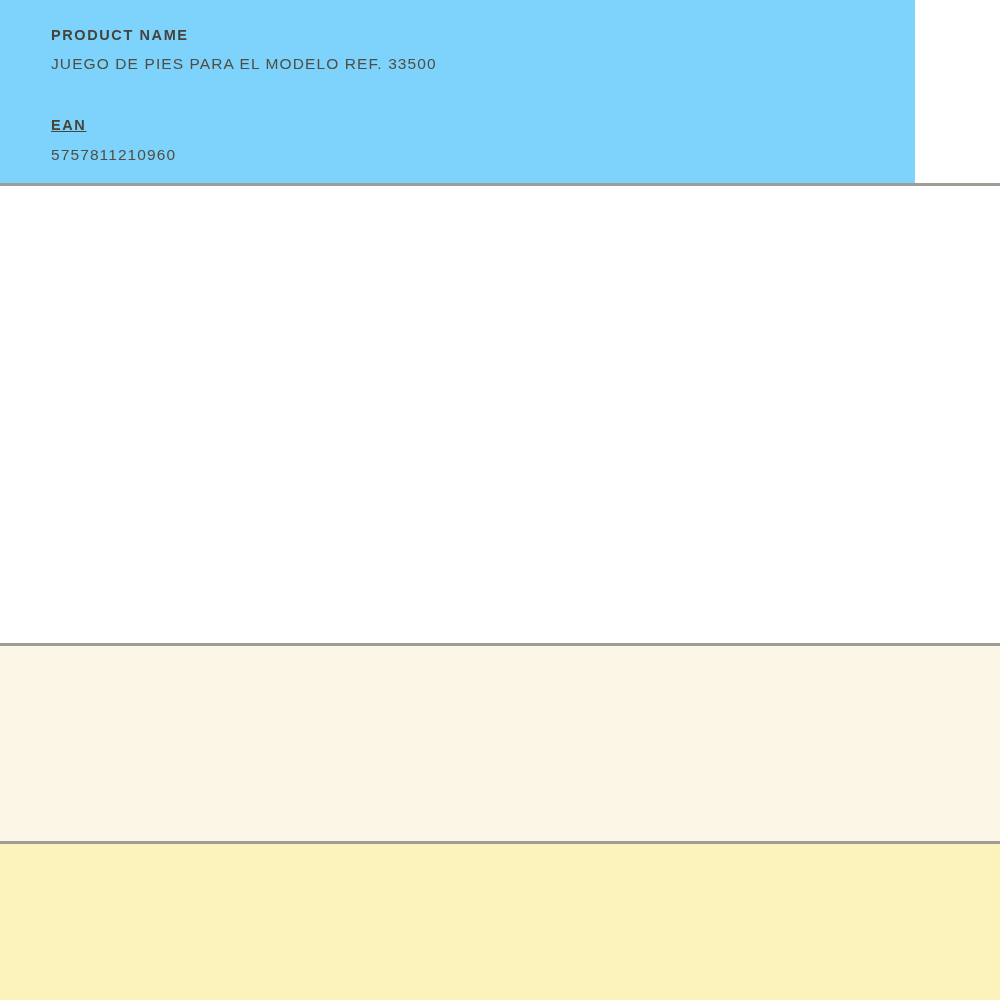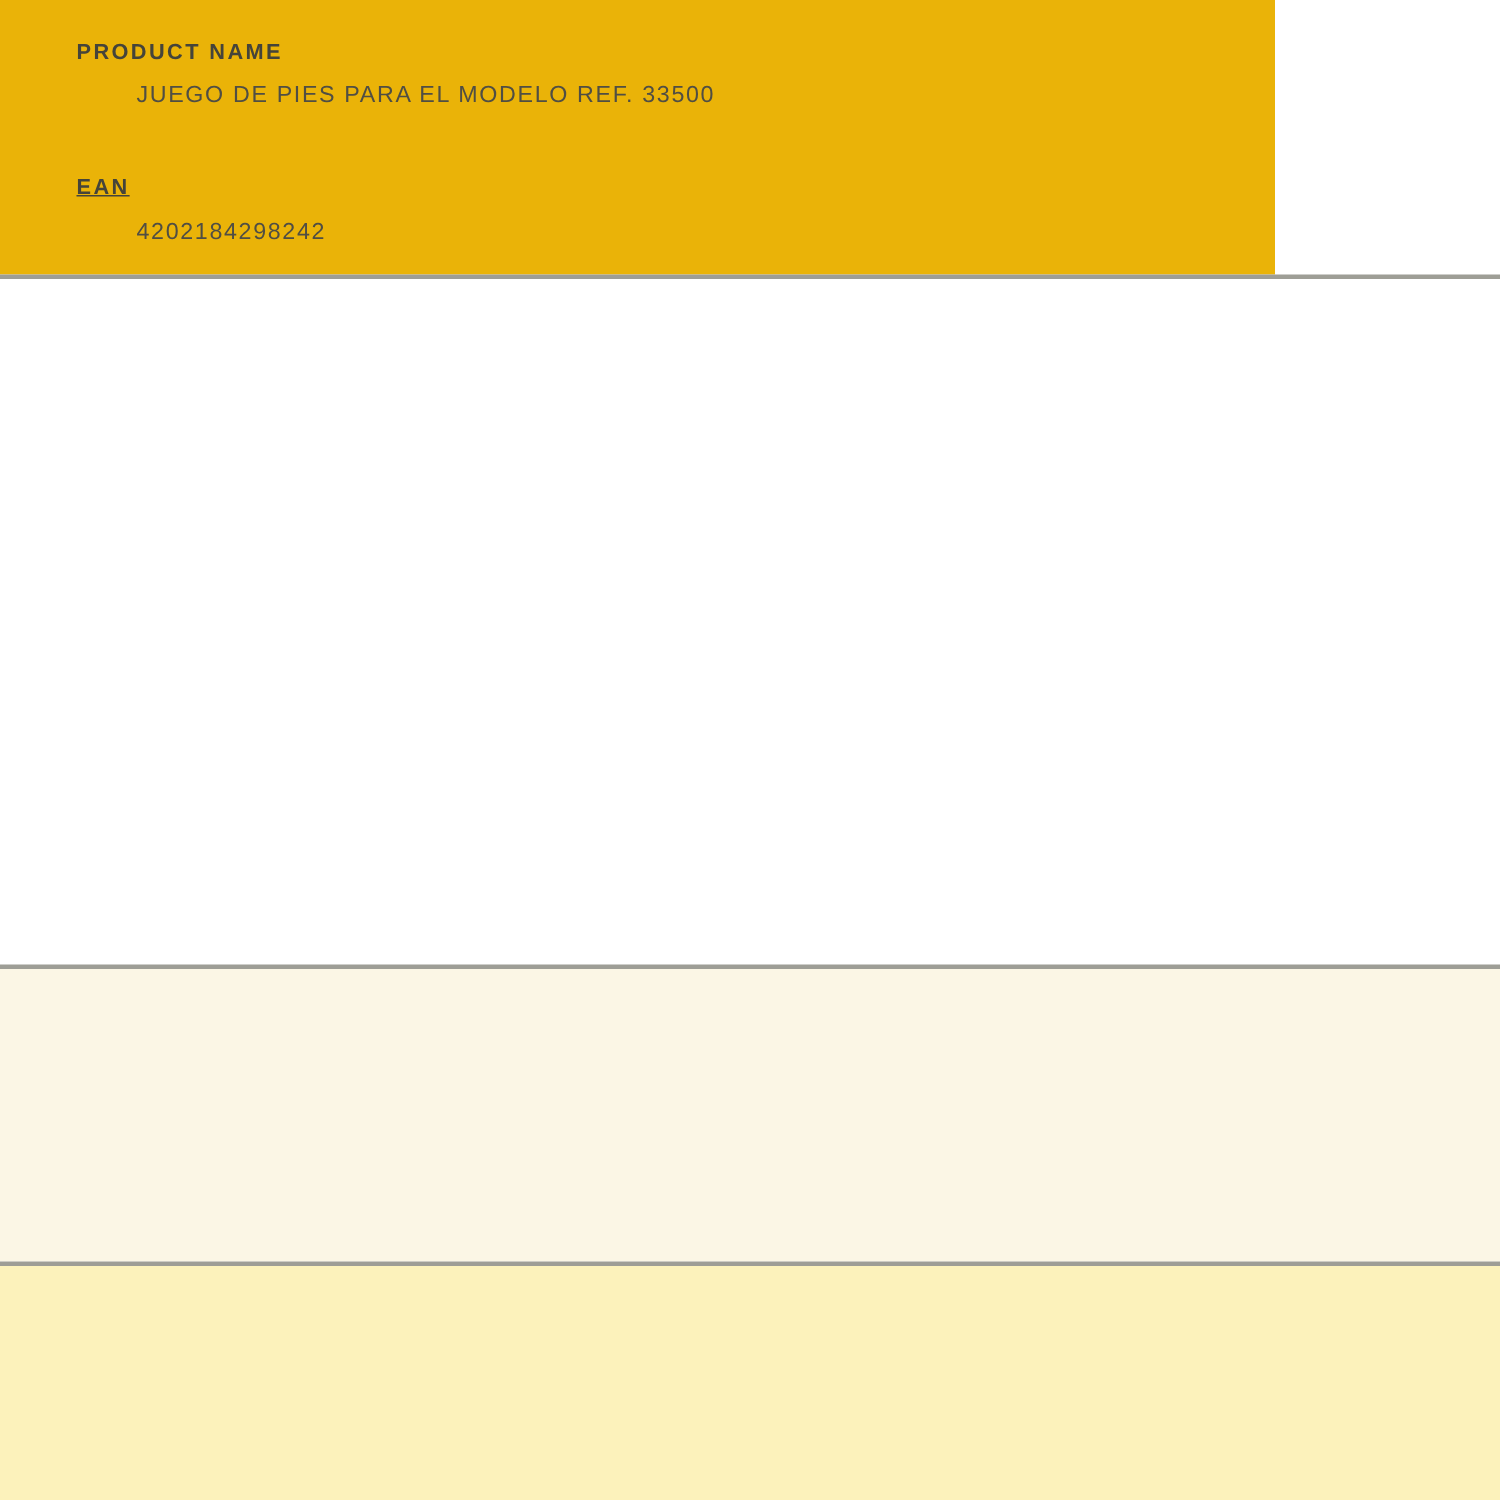--- a/index.html
+++ b/index.html
@@ -18,8 +18,8 @@
   .section-top {
     position: absolute;
     left: 0; top: 0;
-    width: 850px; height: 183px;
-    background: #eab308;
+    width: 915px; height: 183px;
+    background: #7dd3fc;
   }
   .divider {
     position: absolute;

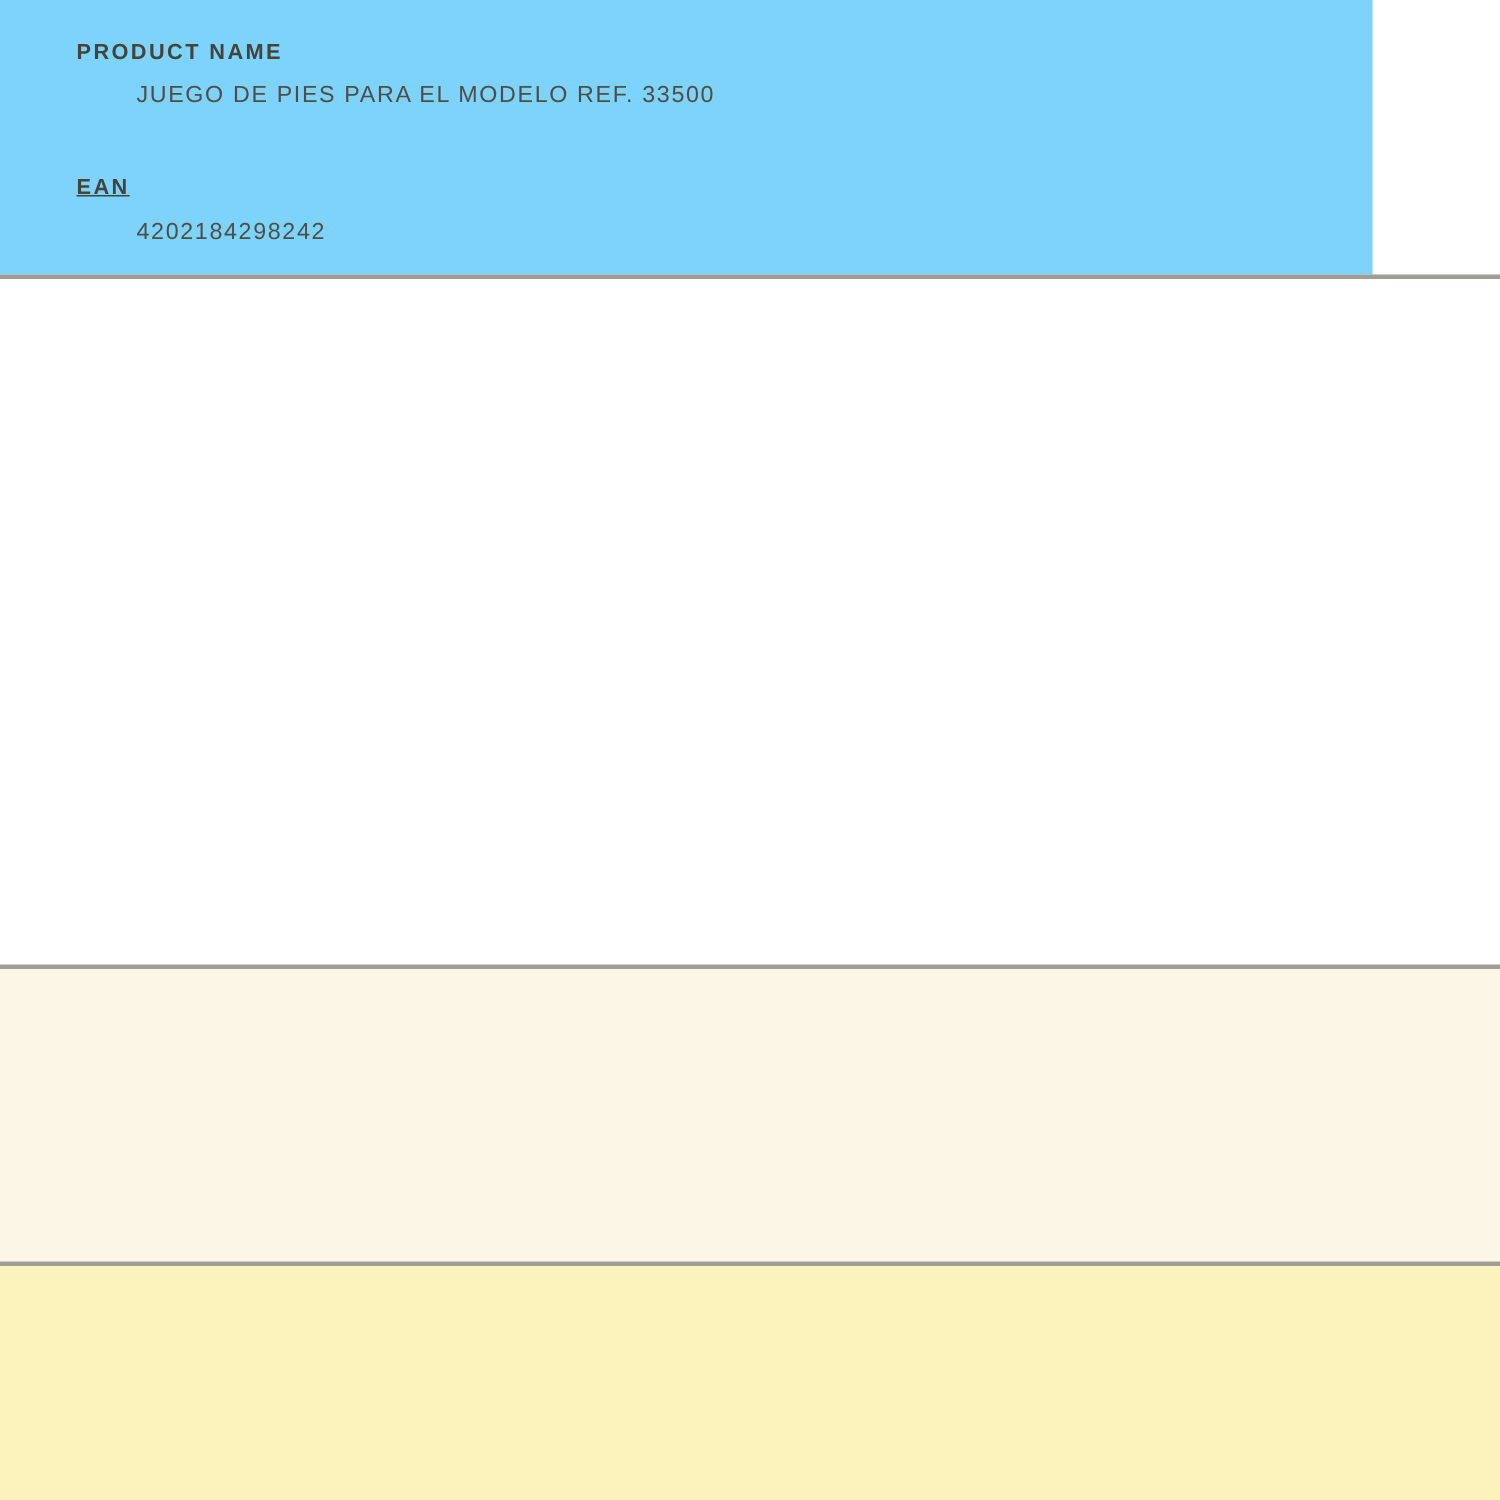--- a/index.html
+++ b/index.html
@@ -60,7 +60,6 @@
     font-weight: normal;
     font-size: 15.5px;
     letter-spacing: 1.1px;
-    margin-left: 40px;
   }
   .abs { position: absolute; white-space: nowrap; }
 

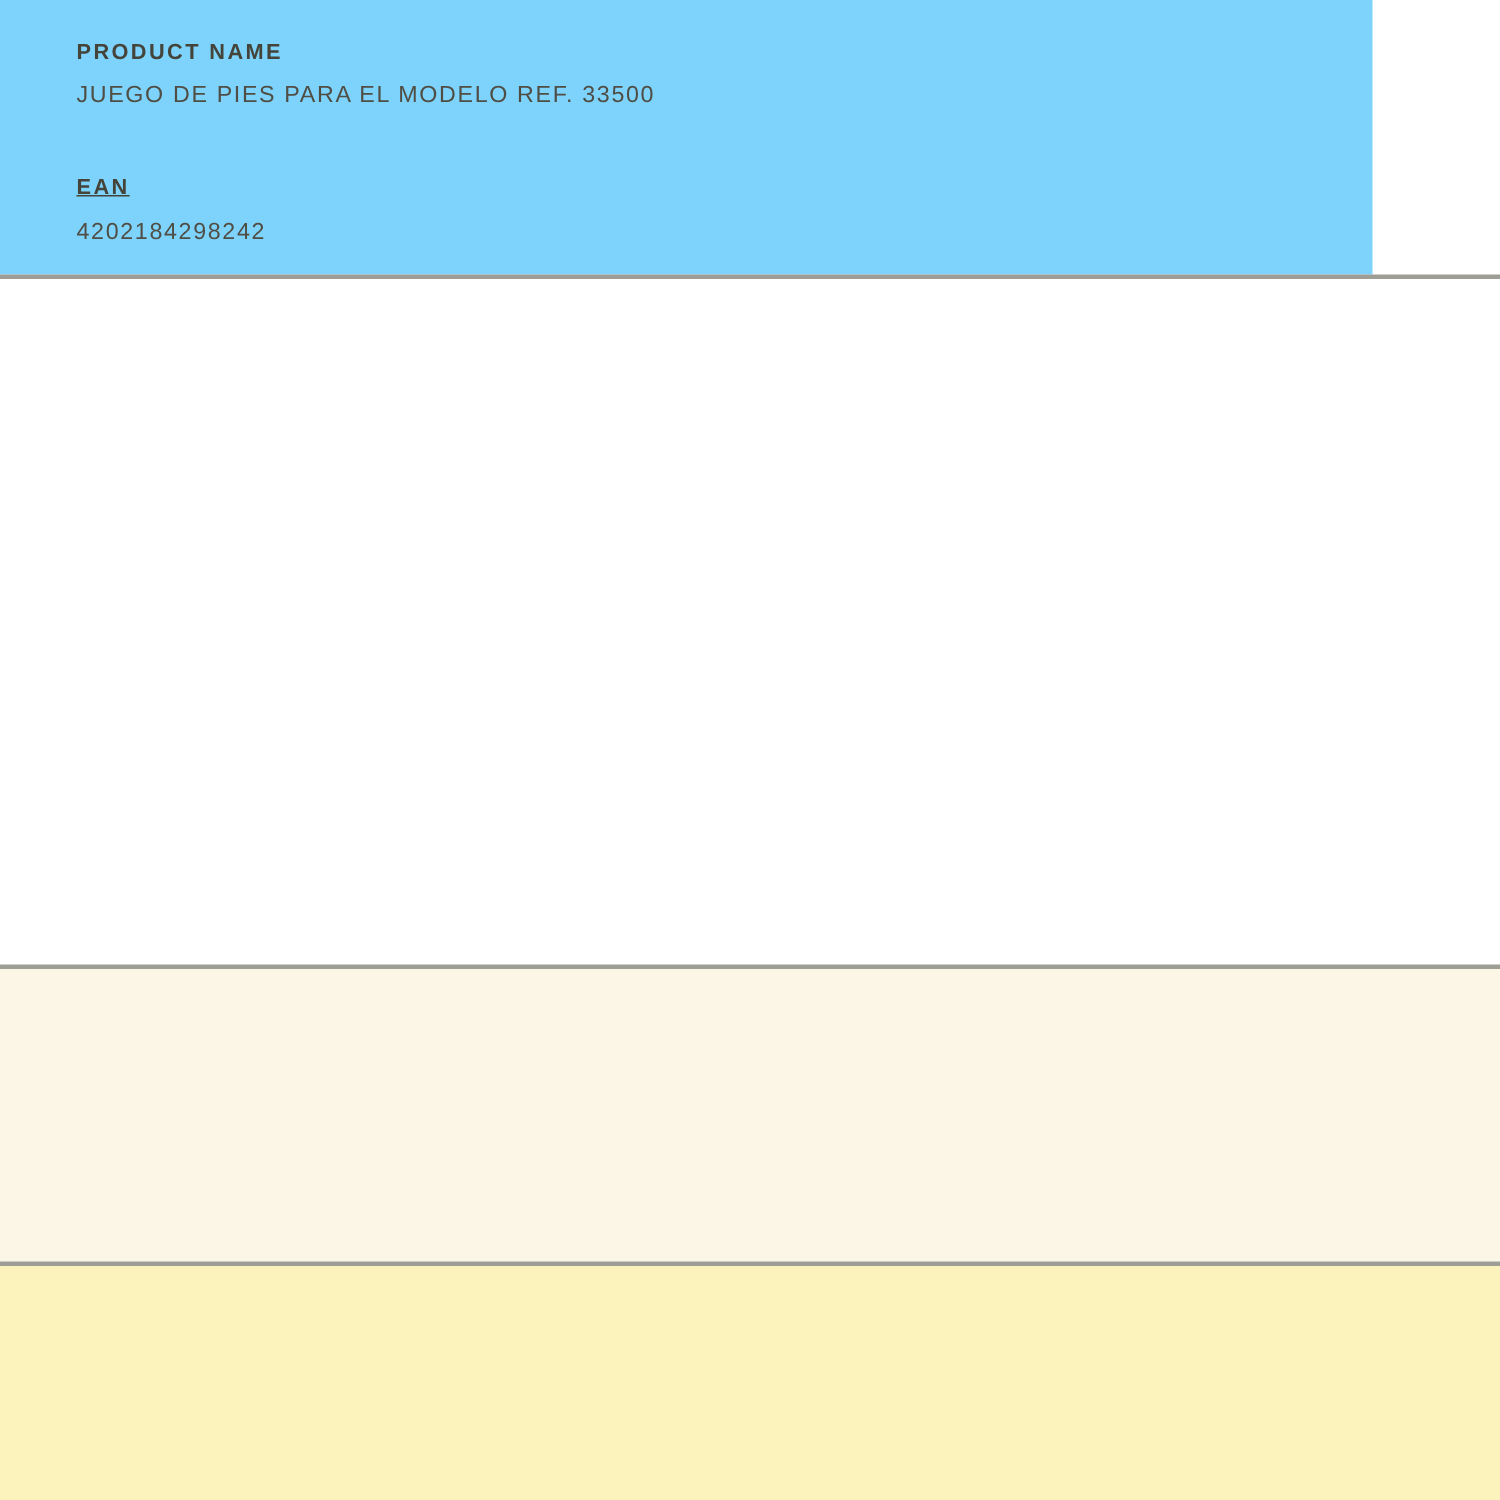--- a/index.html
+++ b/index.html
@@ -78,7 +78,7 @@
     <div class="abs label product-label">PRODUCT NAME</div>
     <div class="abs value product-value">JUEGO DE PIES PARA EL MODELO REF. 33500</div>
     <div class="abs label ean-label">EAN</div>
-    <div class="abs value ean-value">4202184298242</div>
+    <div class="abs value ean-value">5757811210960</div>
   </div>
 
   <div class="divider divider-1"></div>

